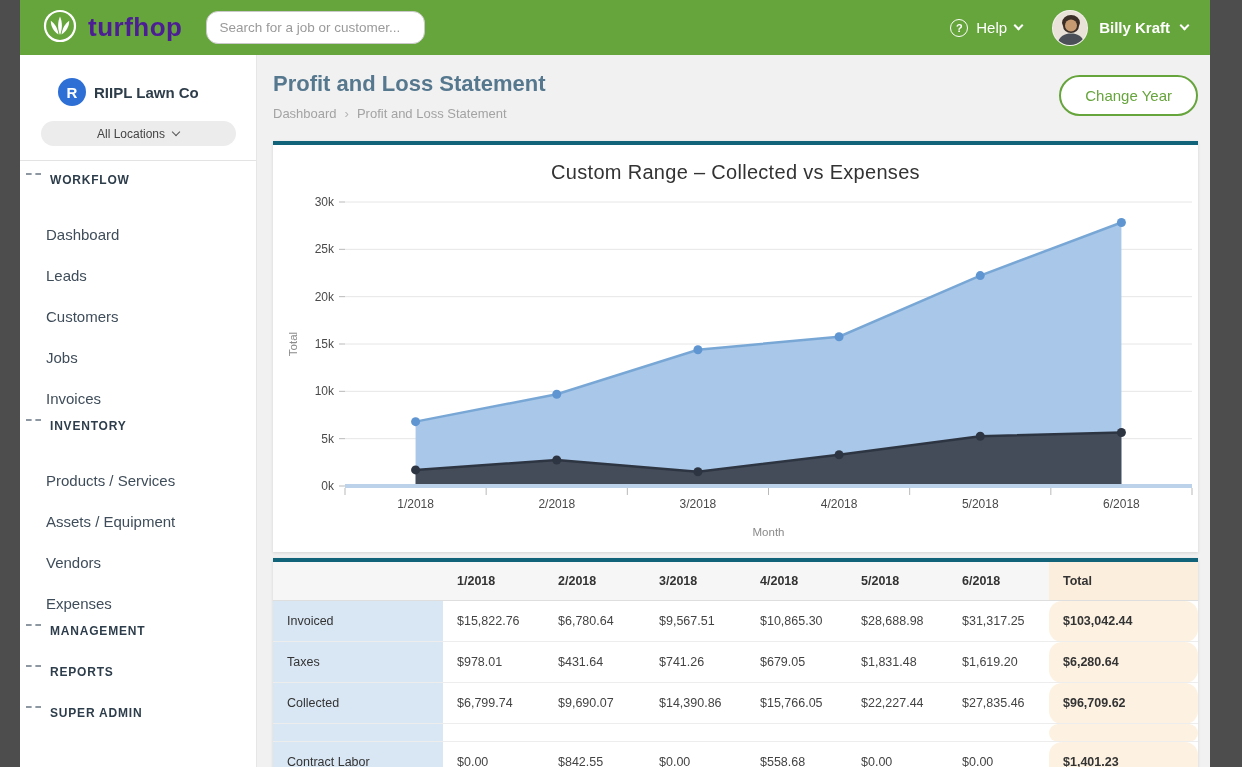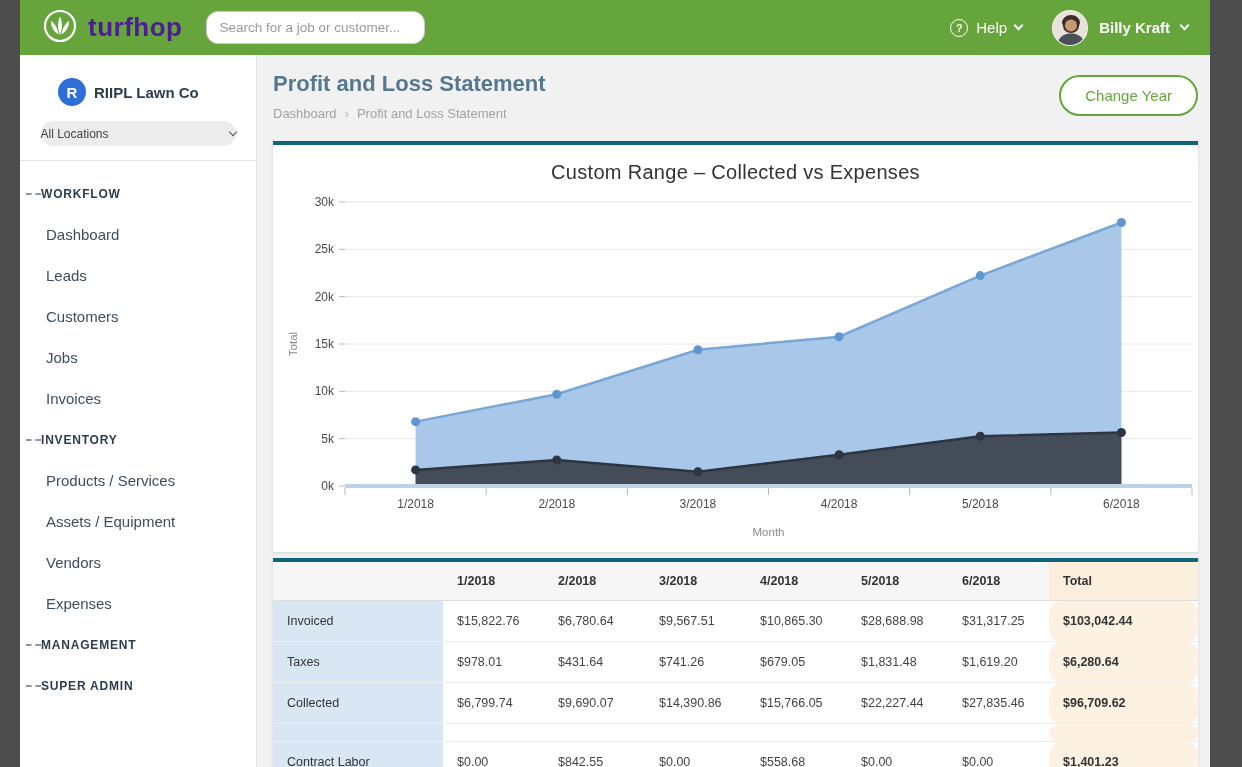--- a/index.html
+++ b/index.html
@@ -38,7 +38,7 @@
   .company-name { font-size:15px; font-weight:bold; color:#2e3d4a; }
   .locations-pill { margin:12px auto 0; width:195px; height:25px; background:#ececec; border:none;
                     border-radius:13px; font-size:12px; color:#444; display:flex; align-items:center;
-                    justify-content:space-between; gap:8px; cursor:pointer; font-family:inherit; }
+                    justify-content:center; gap:8px; cursor:pointer; font-family:inherit; }
   .sidebar-divider { margin-top:14px; border-top:1px solid #e3e3e3; }
   .sidebar-nav { padding-top:12px; }
   .nav-section-header { height:41px; display:flex; align-items:center; padding-left:6px;

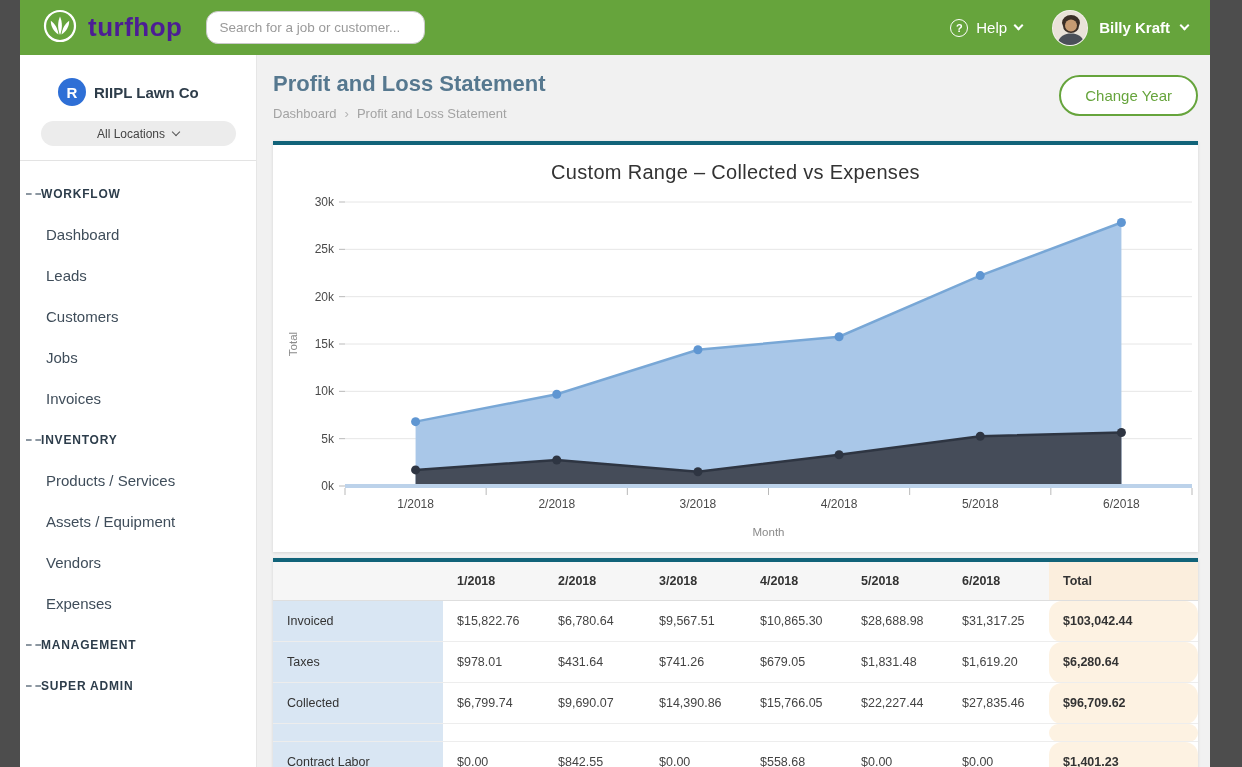--- a/index.html
+++ b/index.html
@@ -41,7 +41,7 @@
                     justify-content:center; gap:8px; cursor:pointer; font-family:inherit; }
   .sidebar-divider { margin-top:14px; border-top:1px solid #e3e3e3; }
   .sidebar-nav { padding-top:12px; }
-  .nav-section-header { height:41px; display:flex; align-items:center; padding-left:6px;
+  .nav-section-header { height:41px; display:flex; gap:9px; padding-left:6px;
                         font-size:12px; font-weight:bold; letter-spacing:.8px; color:#2d3d4b; cursor:pointer; }
   .tree-dash { width:15px; border-top:2px dashed #8c97a1; display:inline-block; }
   .nav-item { height:41px; display:flex; align-items:center; padding-left:26px;

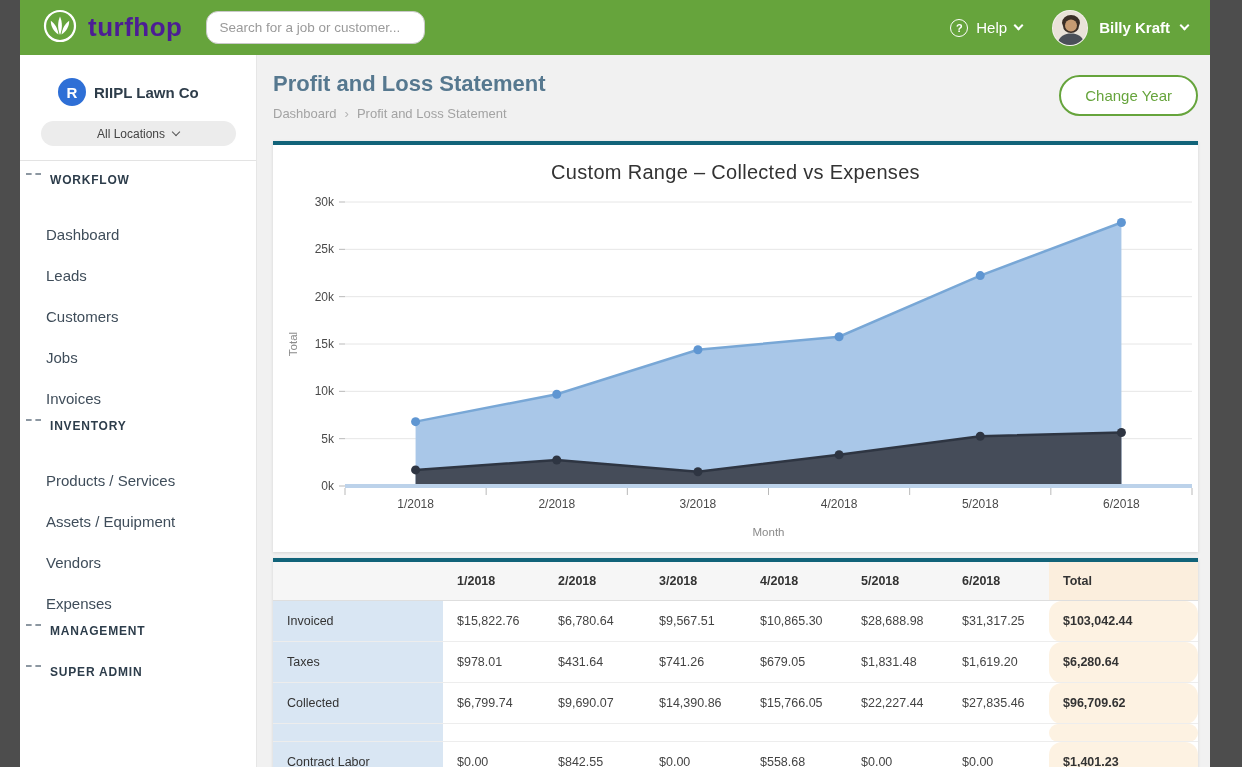--- a/index.html
+++ b/index.html
@@ -157,6 +157,12 @@
             <div class="nav-section-header">
               <span class="tree-dash"></span>
               <span>MANAGEMENT</span>
+            </div>
+          </div>
+          <div class="nav-section">
+            <div class="nav-section-header">
+              <span class="tree-dash"></span>
+              <span>REPORTS</span>
             </div>
           </div>
           <div class="nav-section">

